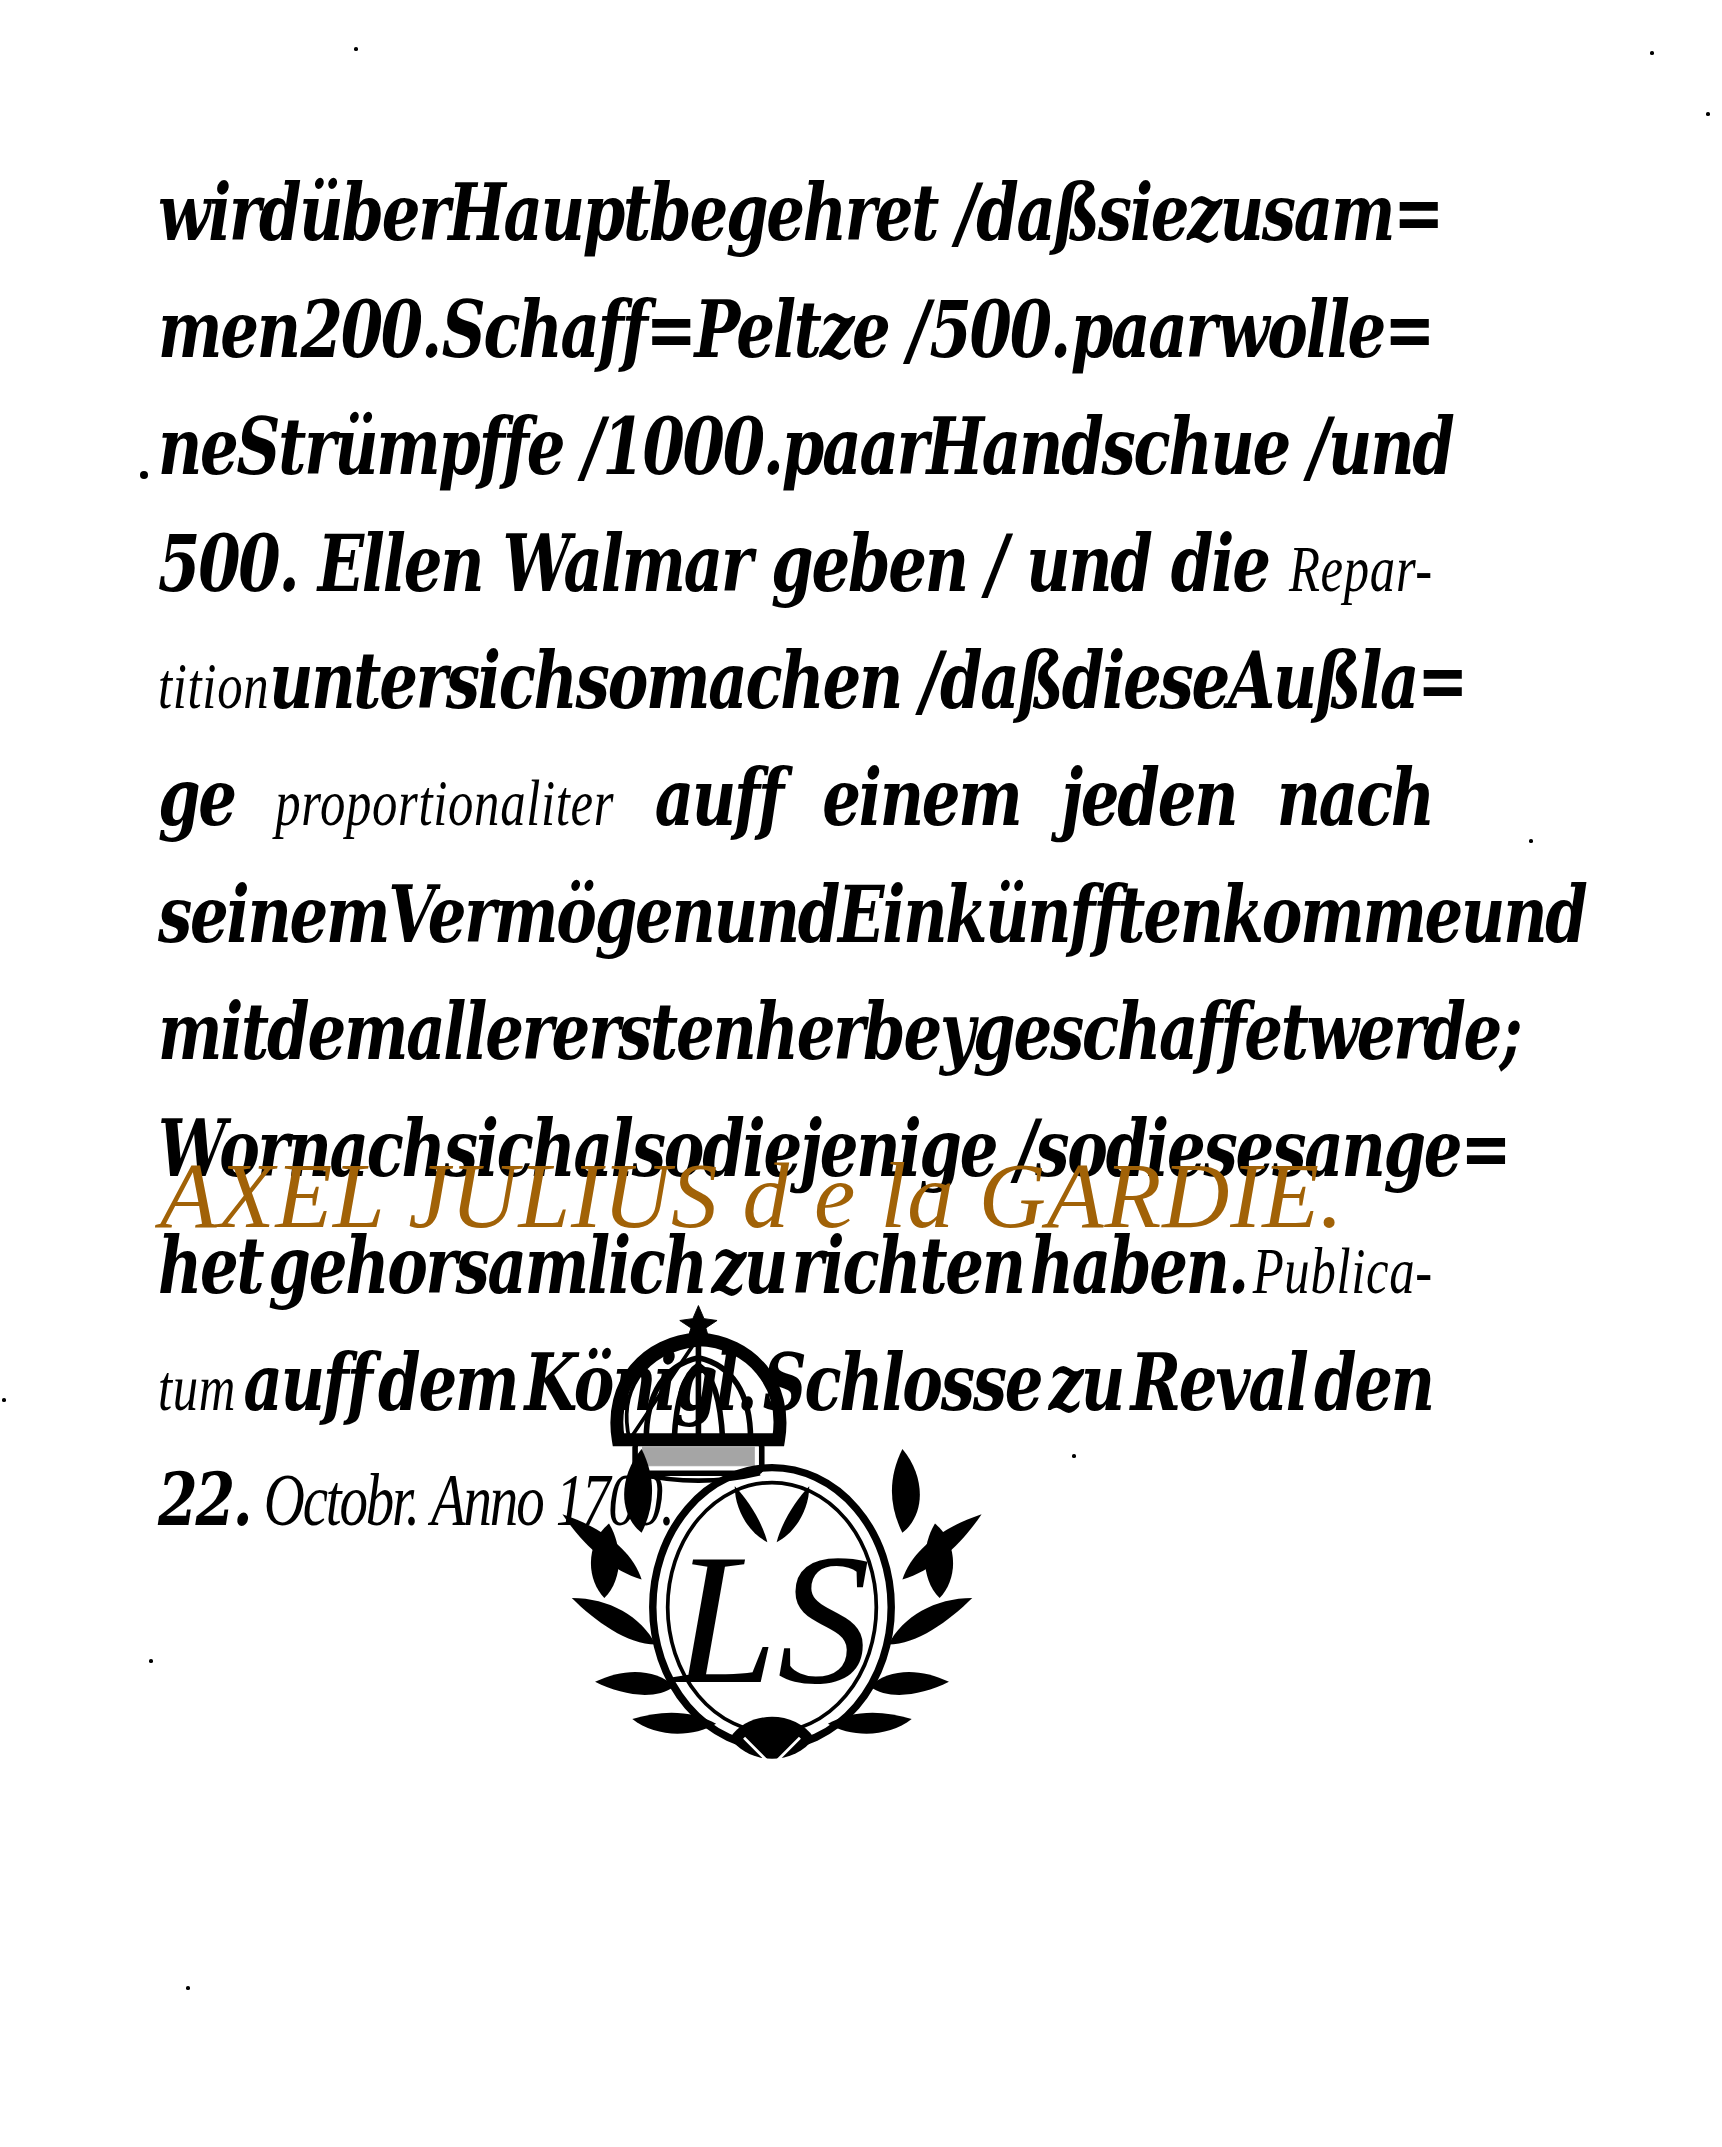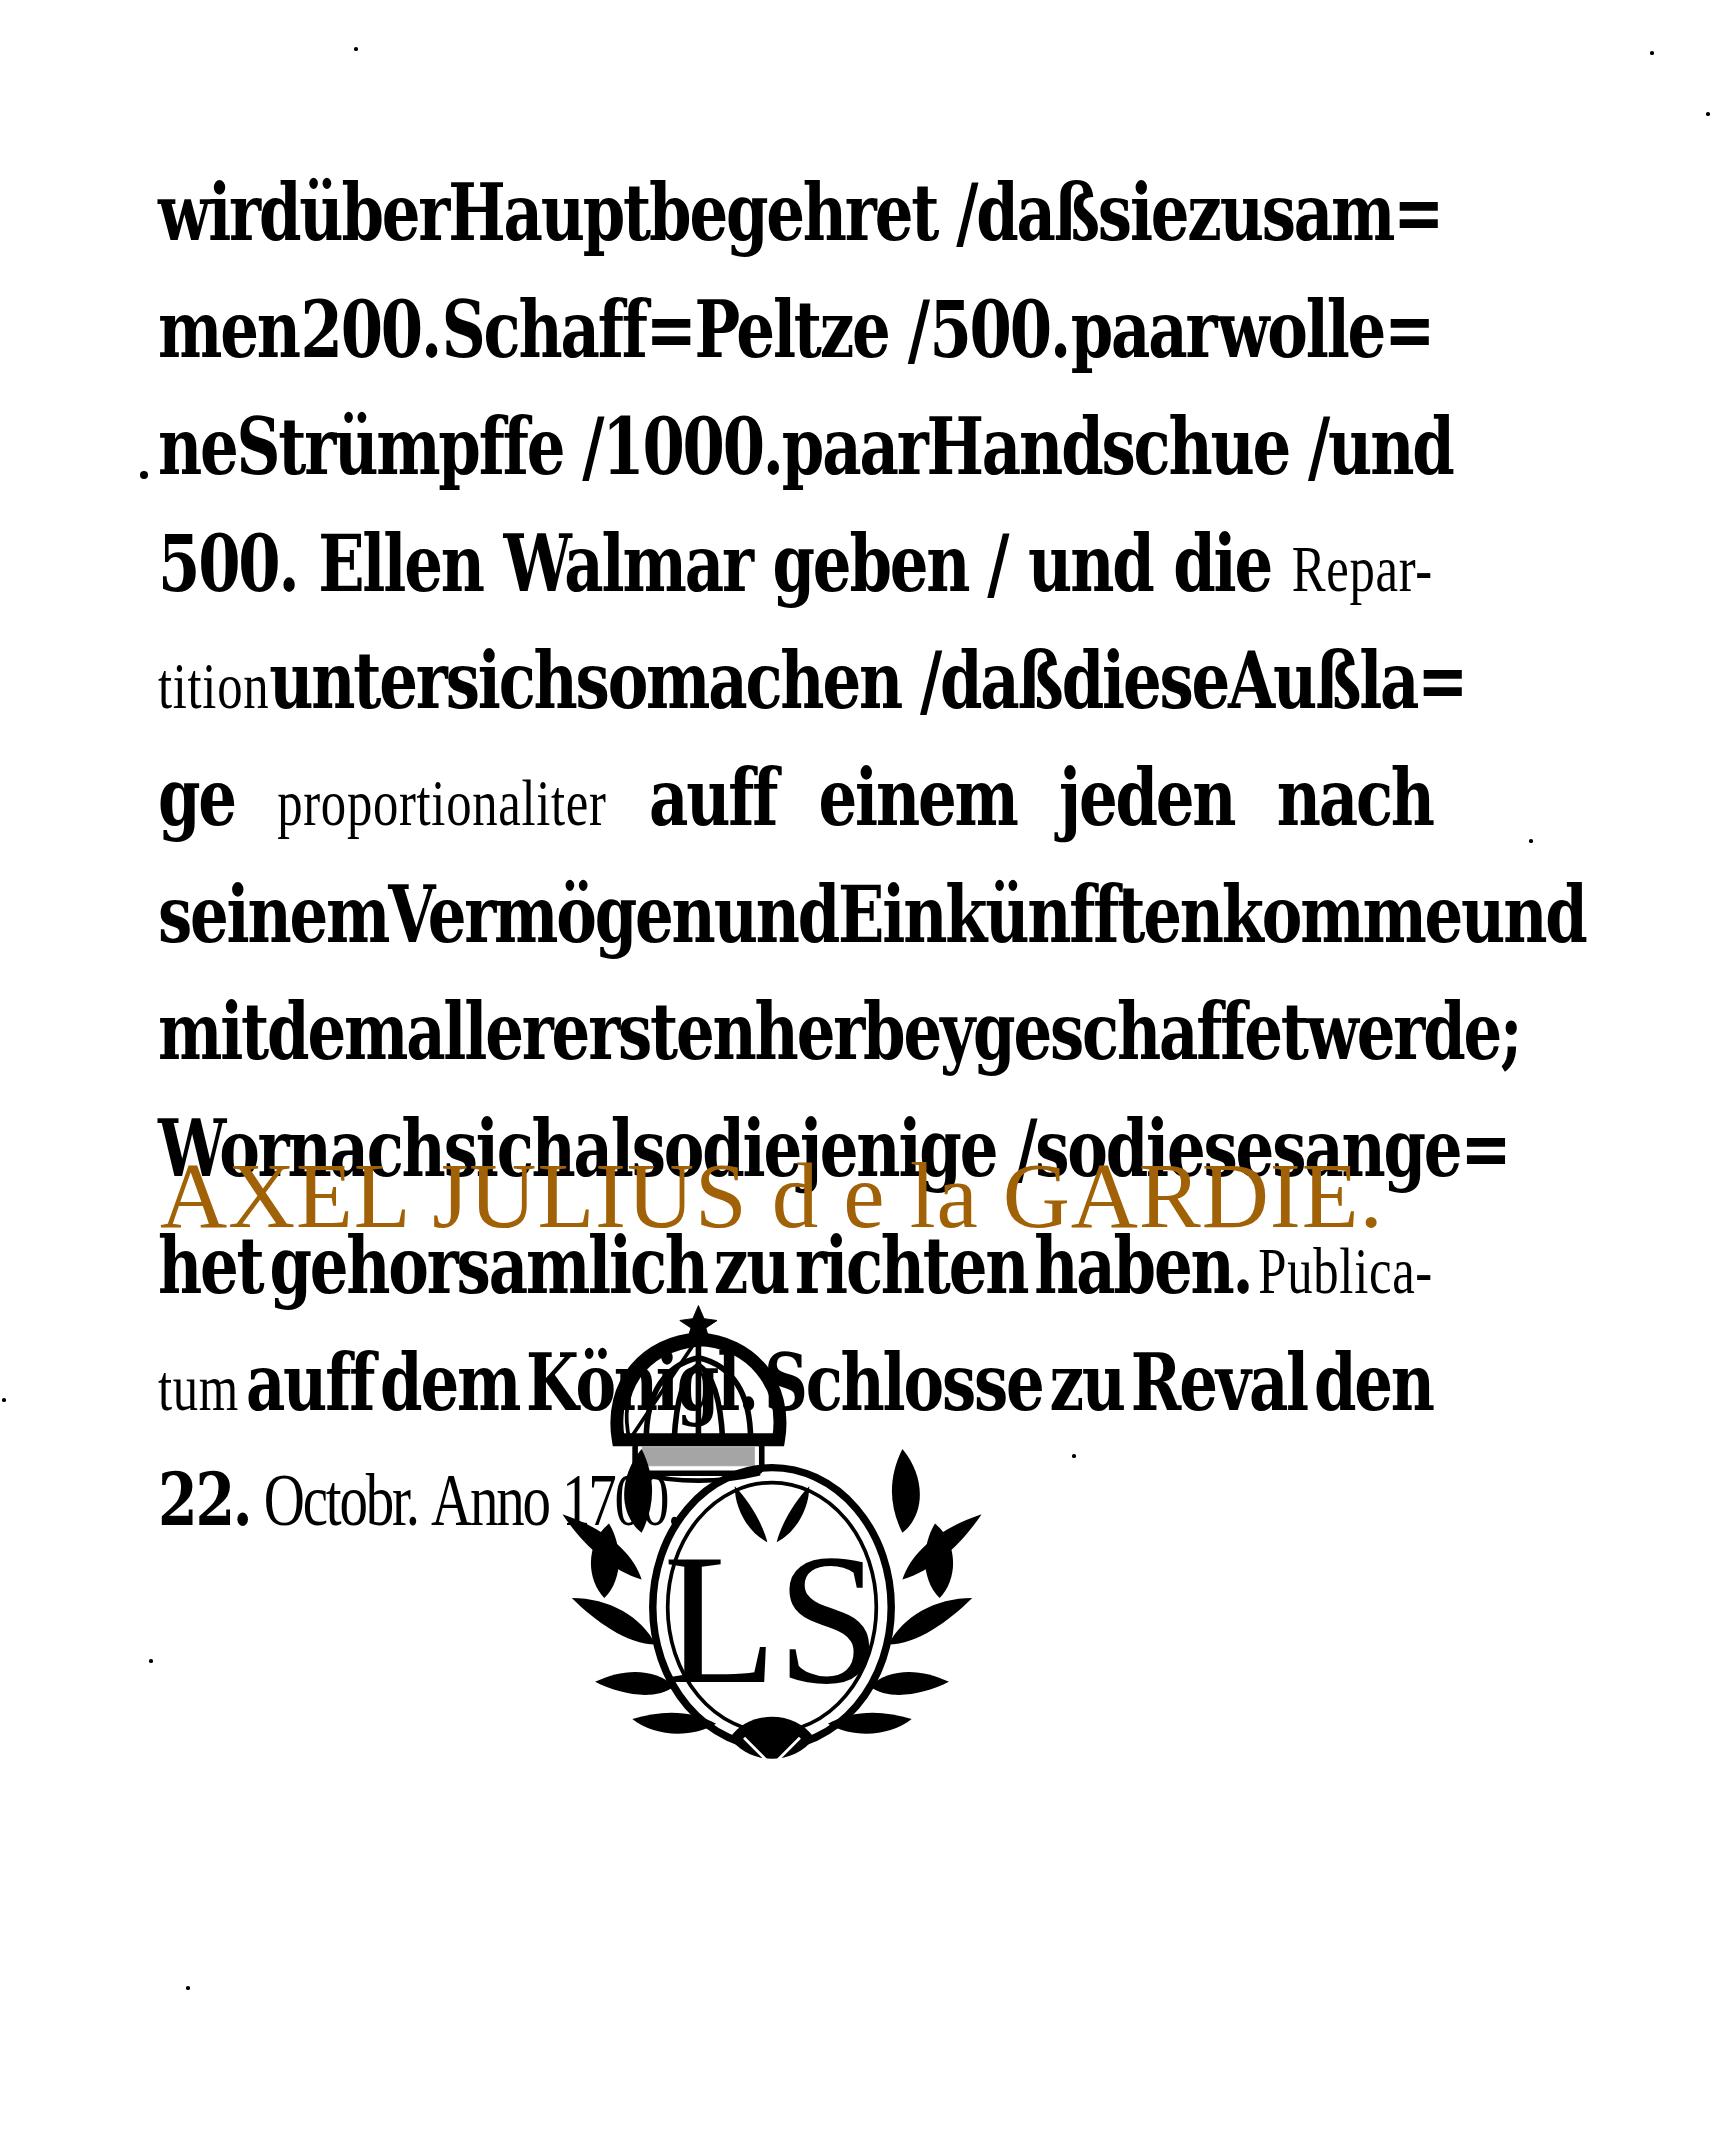--- a/index.html
+++ b/index.html
@@ -4,7 +4,7 @@
 <style>
   html, body { margin:0; padding:0; background:#ffffff; }
   body { width:1723px; height:2148px; position:relative; overflow:hidden; }
-  .page { position:absolute; inset:0; background:#fff; }
+  .page { position:absolute; inset:0; background:#fff;font-style:italic; }
   .text-block { position:absolute; left:158px; top:154px; width:1277px; }
   .line {
     height:117px; line-height:117px; white-space:nowrap;

